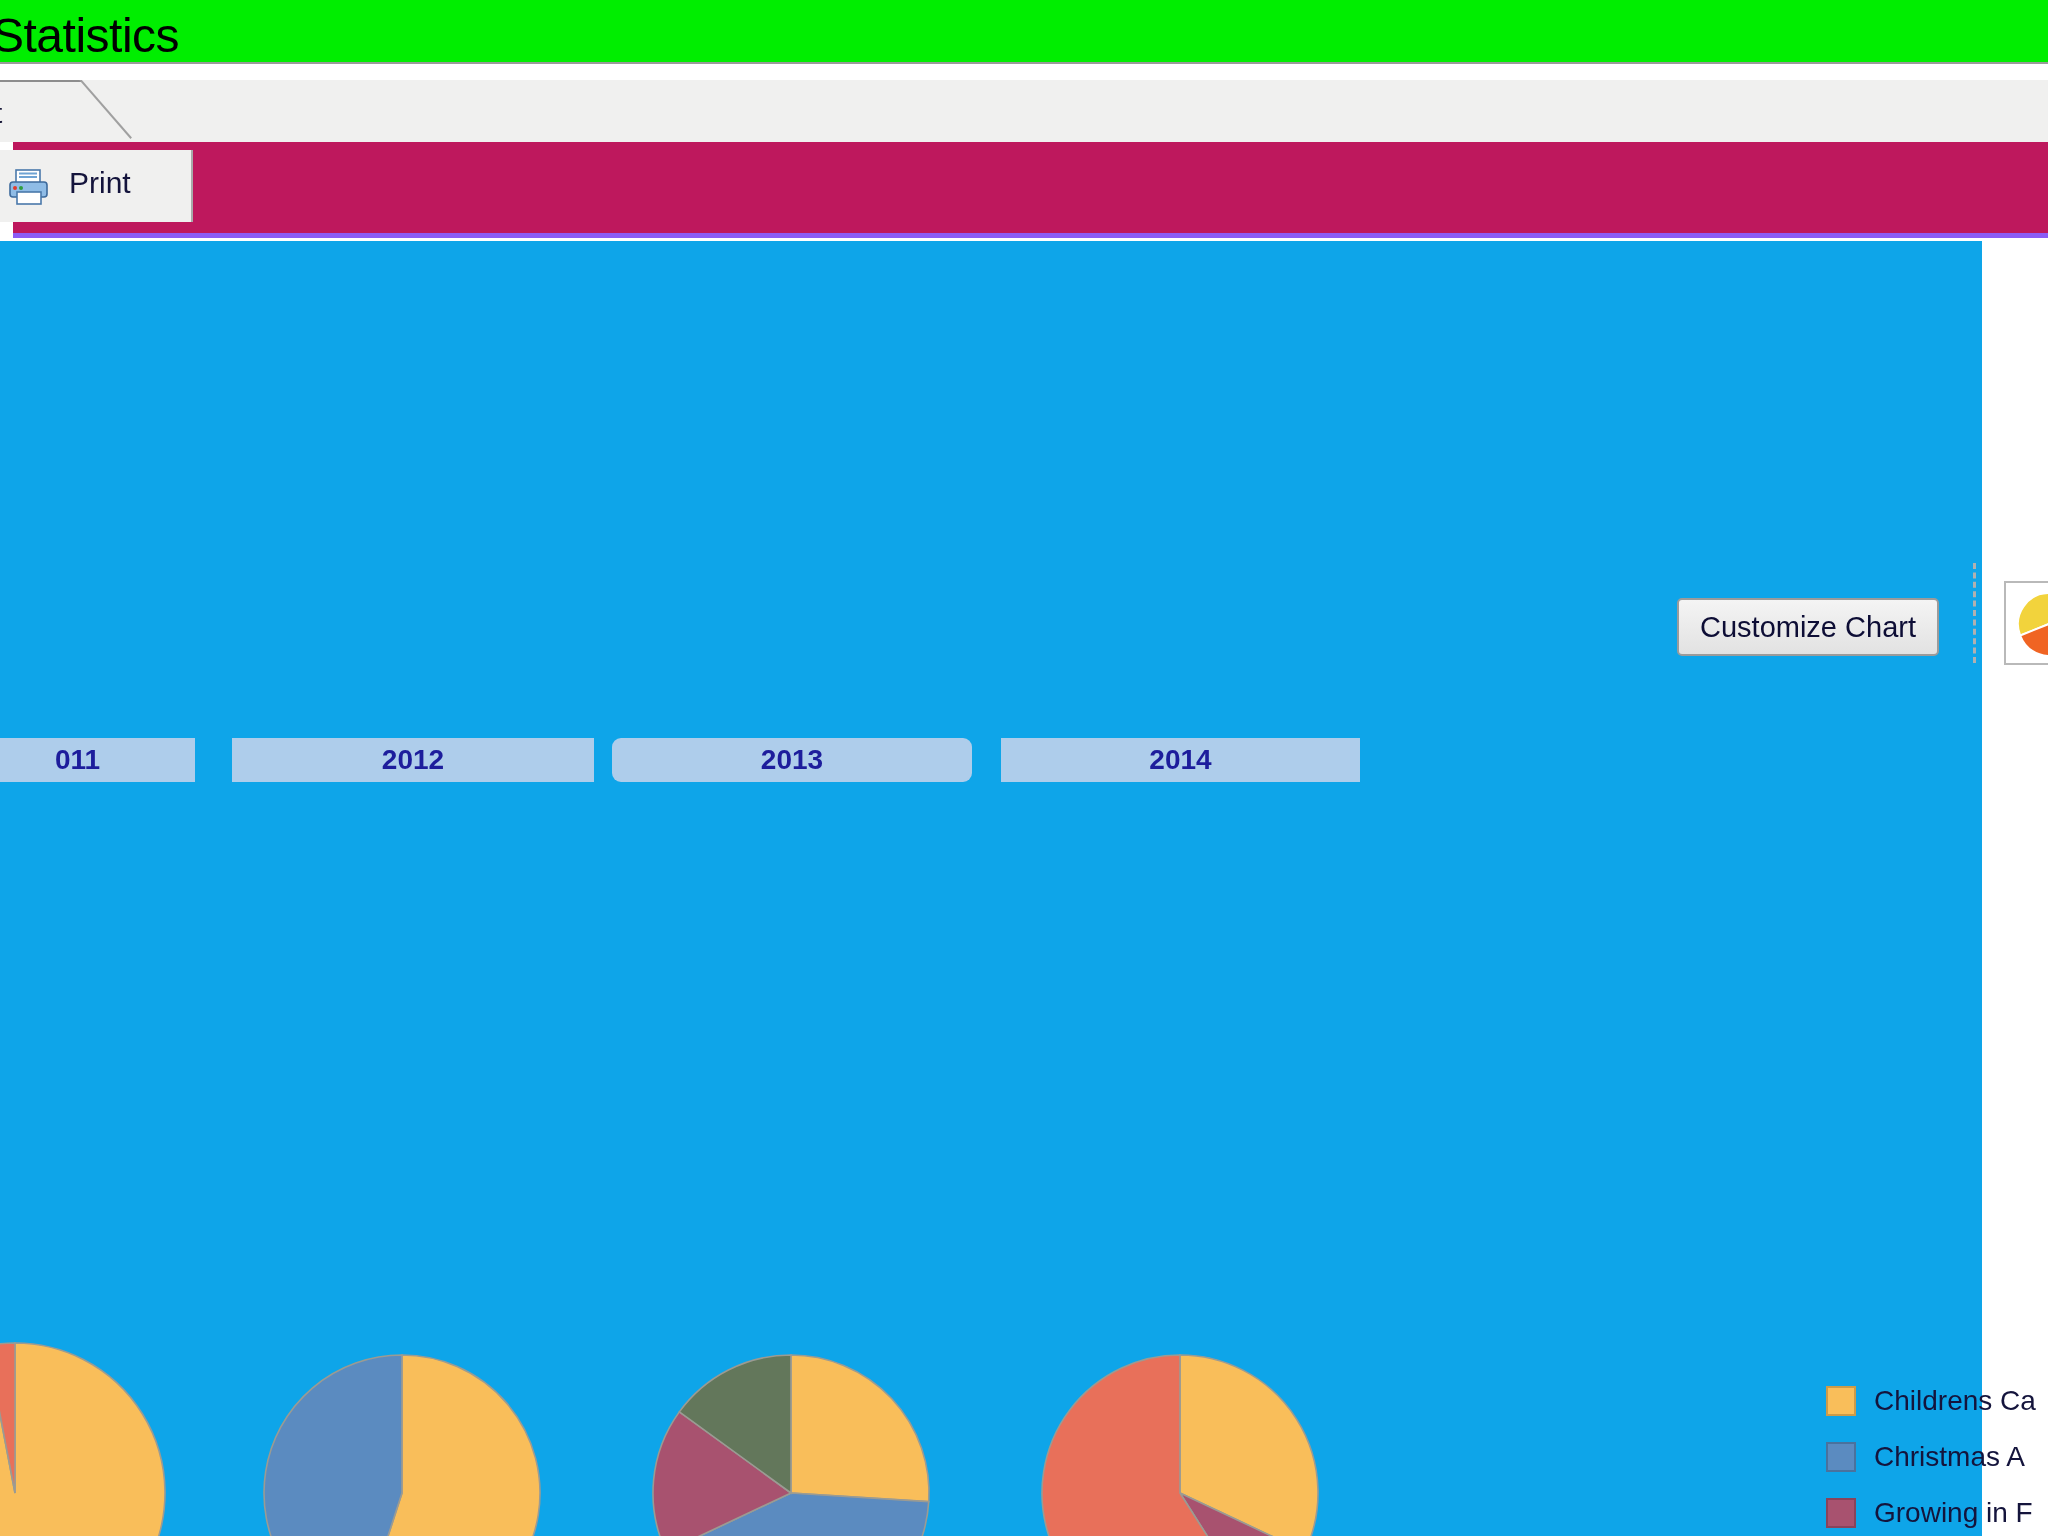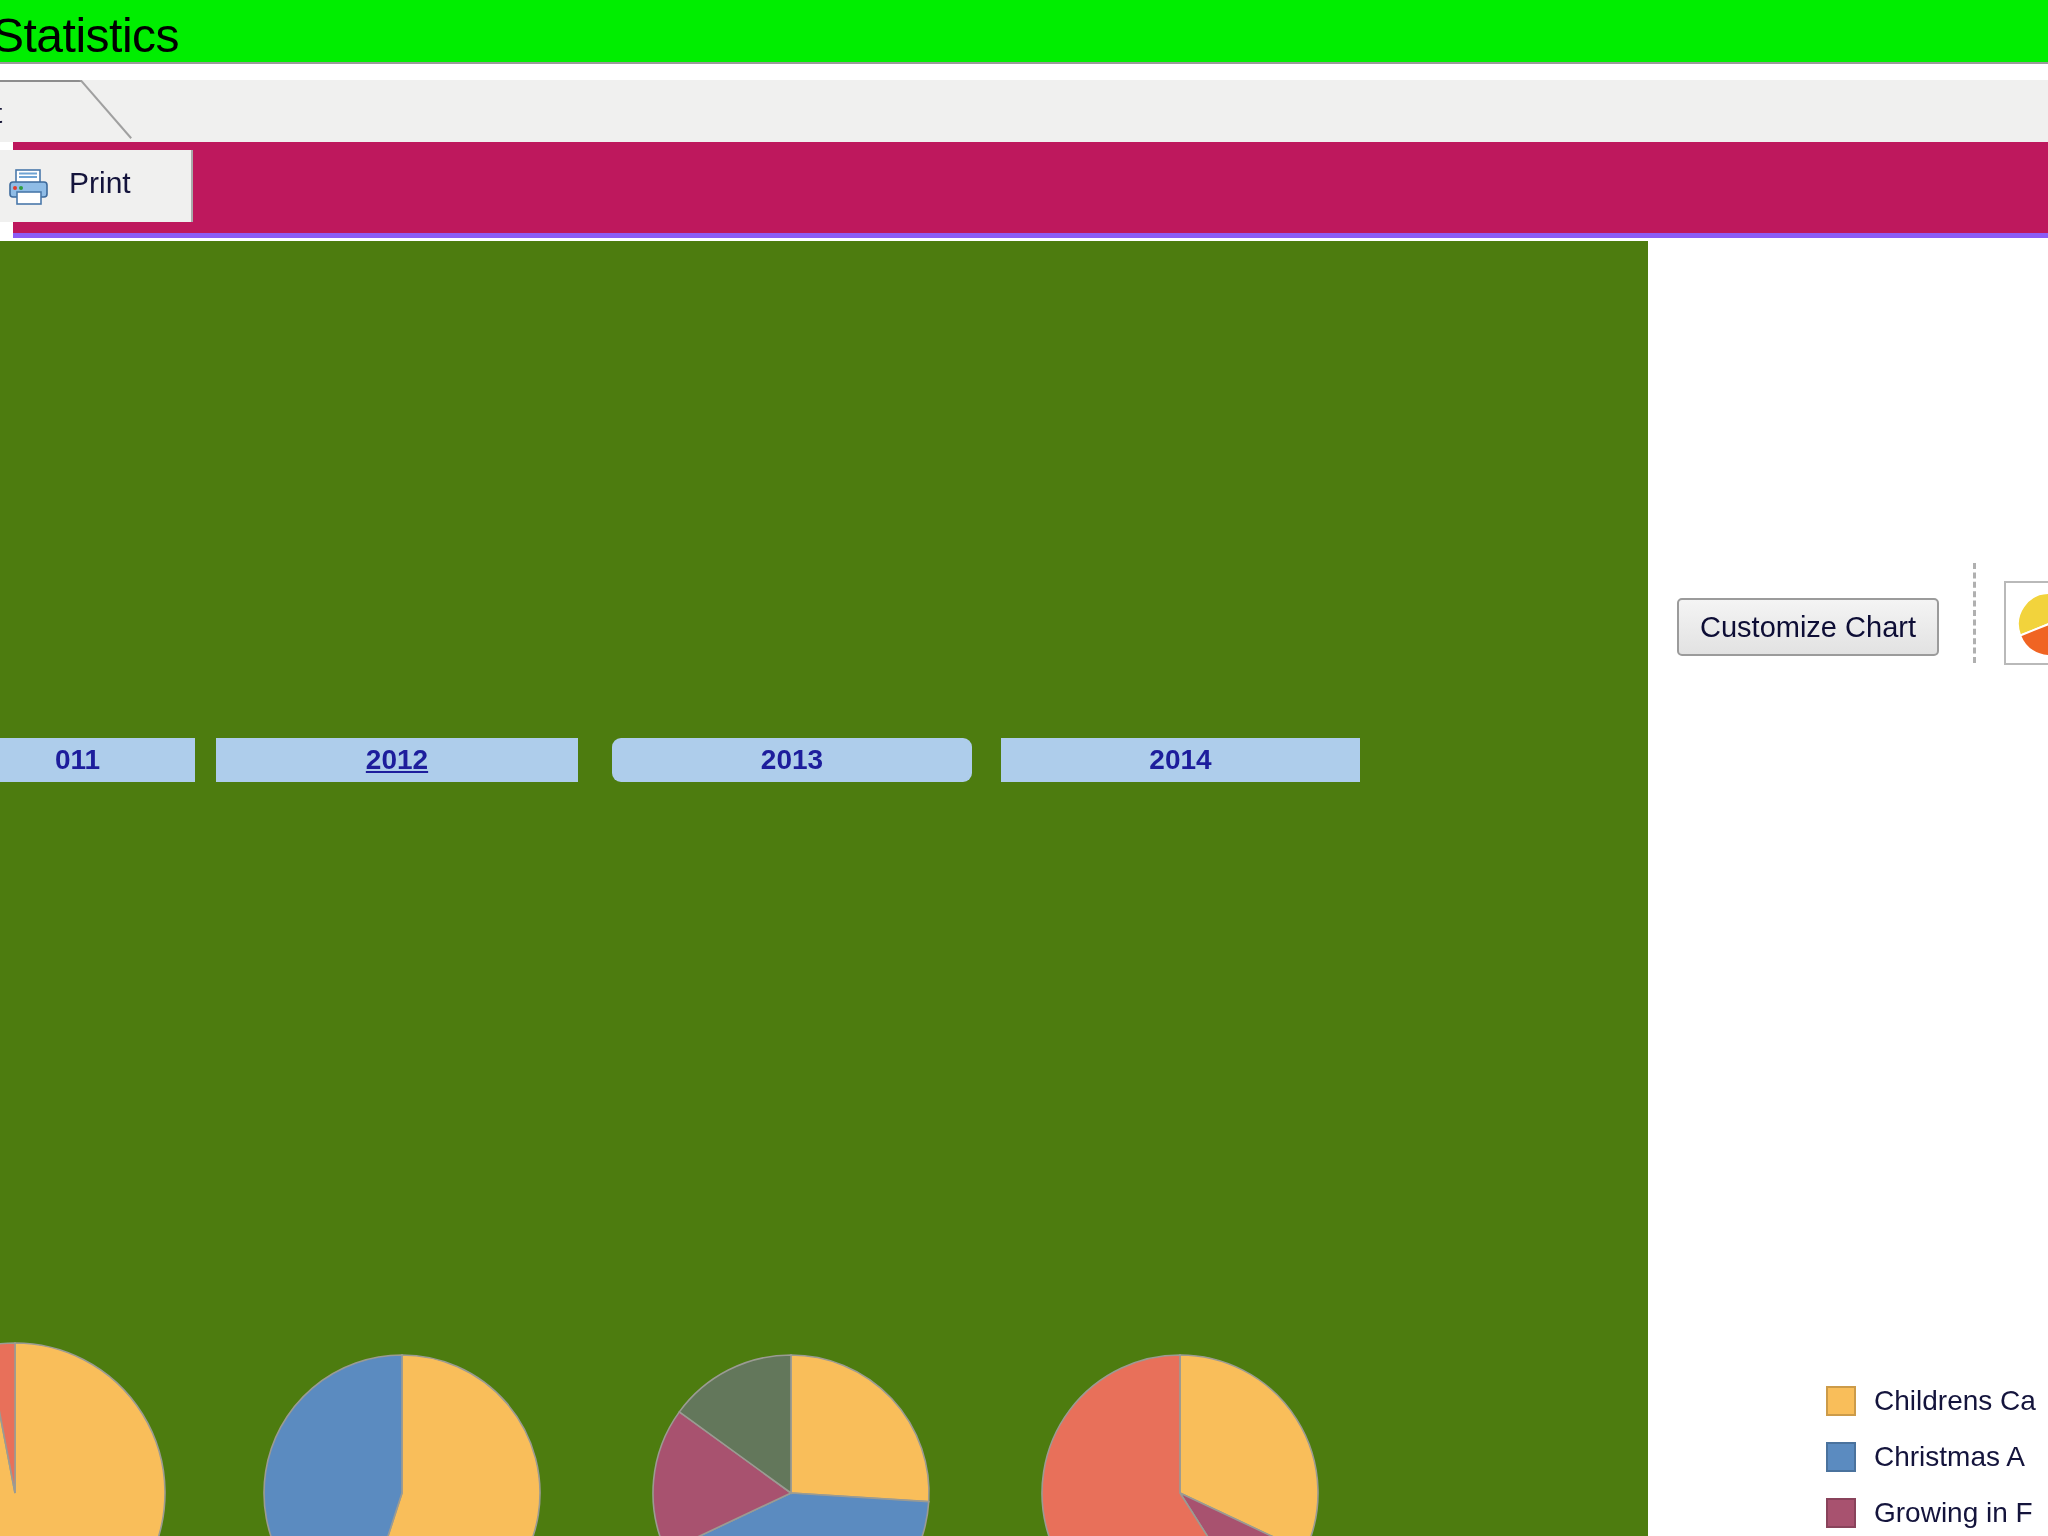--- a/index.html
+++ b/index.html
@@ -142,9 +142,9 @@
   #chart-pane {
     position: absolute;
     left: 0; top: 241px;
-    width: 1648px;
+    width: 1982px;
     height: 1295px;
-    background: #4d7c0f;
+    background: #0ea5e9;
   }
 
   

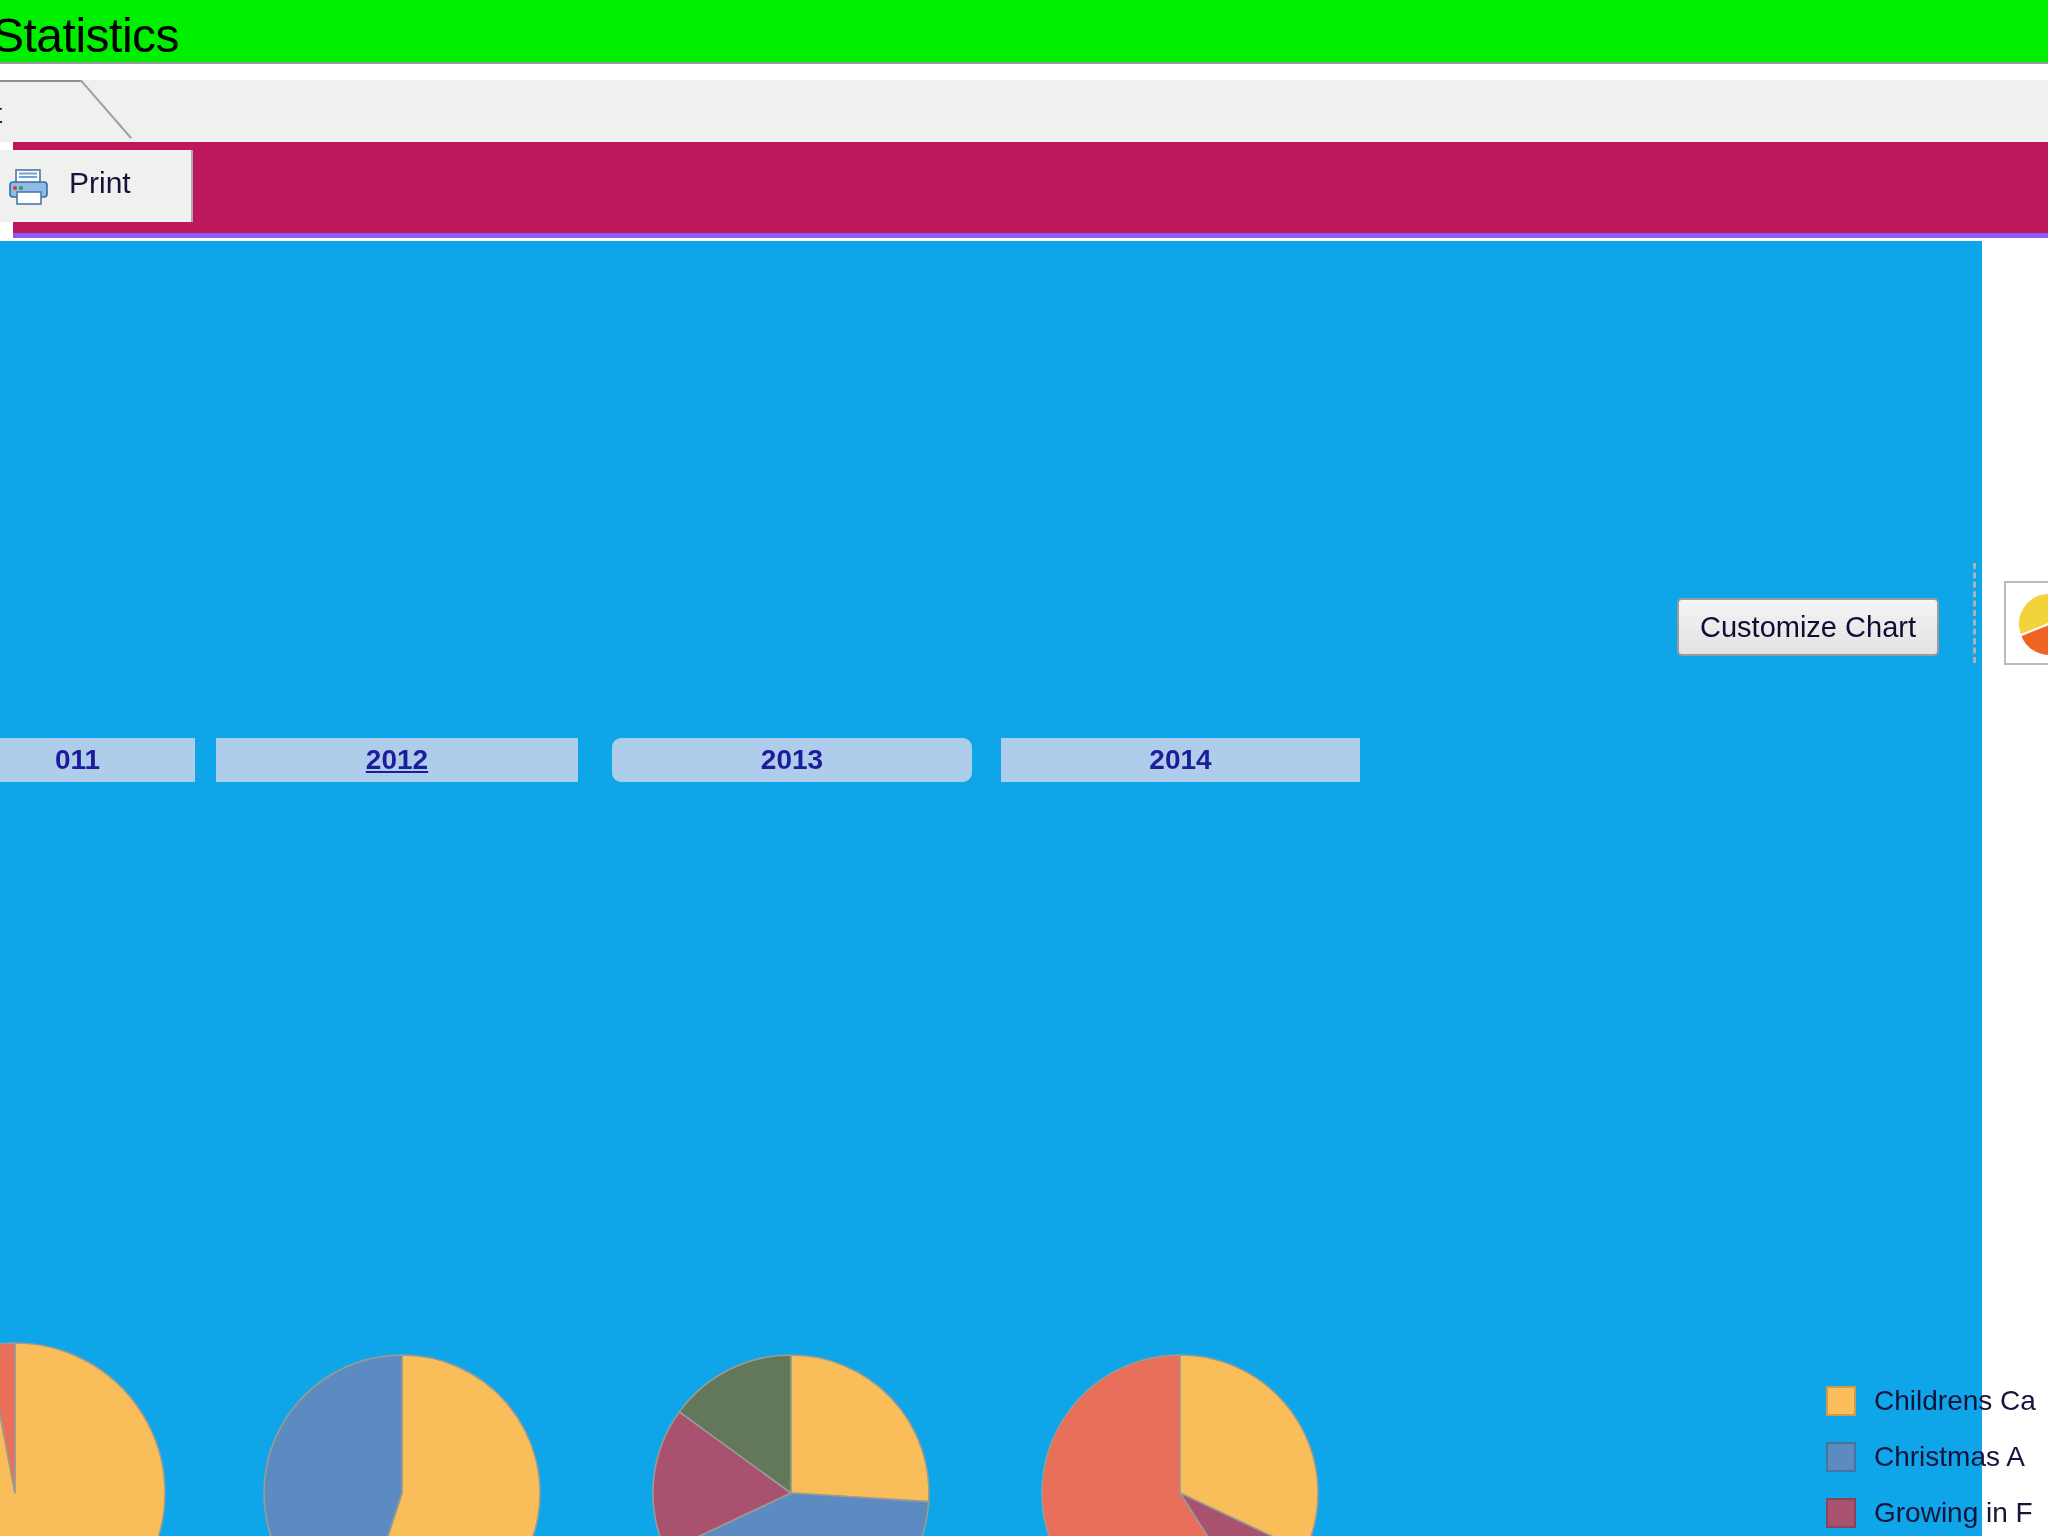--- a/index.html
+++ b/index.html
@@ -283,7 +283,7 @@
       <div class="year-band" style="left: -40px; width: 235px;">
         <span>011</span>
       </div>
-      <div class="year-band" style="left: 216px; width: 362px; text-decoration: underline;">
+      <div class="year-band" style="left: 232px; width: 362px;">
         <span>2012</span>
       </div>
       <div class="year-band" style="left: 612px; width: 360px; border-radius: 9px;">

